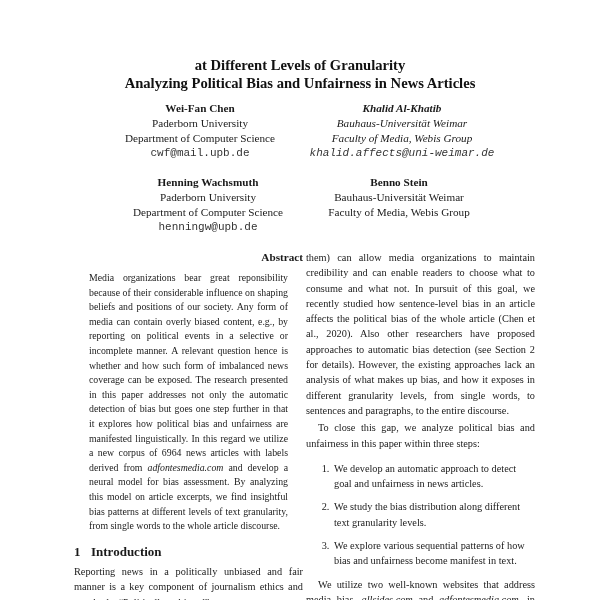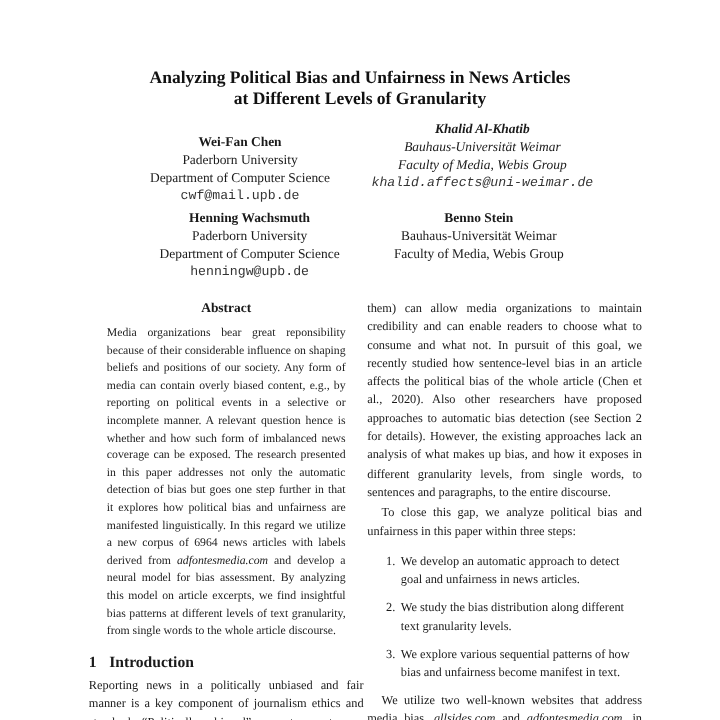--- a/index.html
+++ b/index.html
@@ -36,8 +36,8 @@
 <body>
 
 <div class="title">
+  <div>at Different Levels of Granularity</div>
   <div>Analyzing Political Bias and Unfairness in News Articles</div>
-  <div>at Different Levels of Granularity</div>
 </div>
 
 <div class="author" style="left:80px; top:112px;">

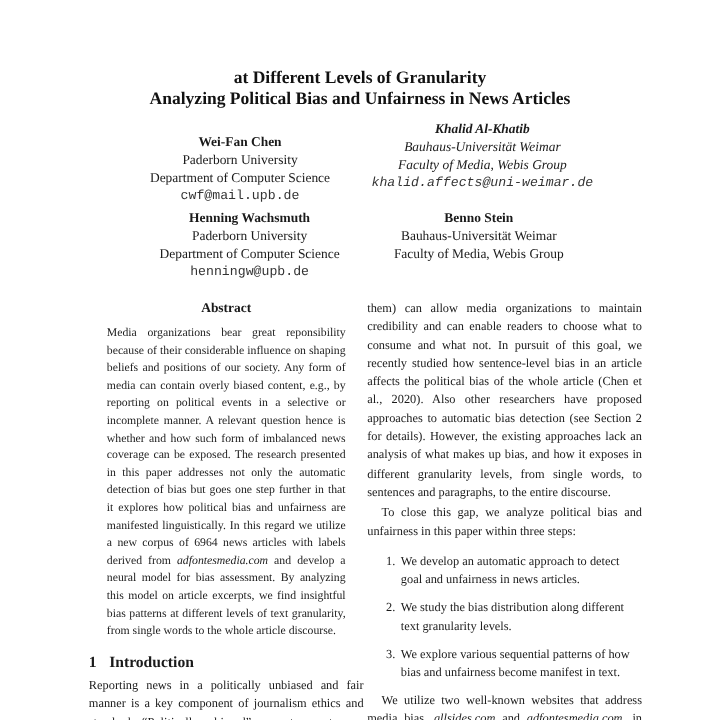--- a/index.html
+++ b/index.html
@@ -40,7 +40,7 @@
   <div>Analyzing Political Bias and Unfairness in News Articles</div>
 </div>
 
-<div class="author" style="left:80px; top:112px;">
+<div class="author" style="left:80px; top:101px;">
   <div class="name">Wei-Fan Chen</div>
   <div>Paderborn University</div>
   <div>Department of Computer Science</div>

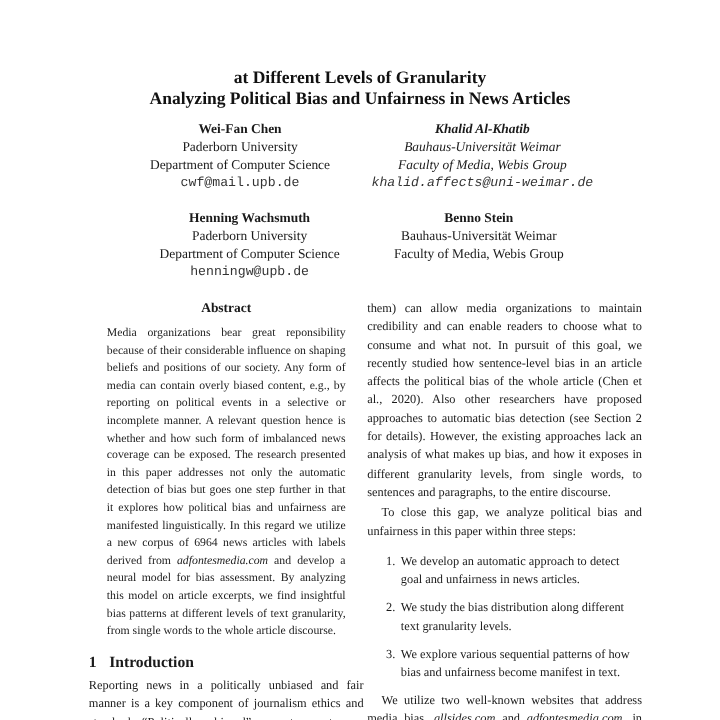--- a/index.html
+++ b/index.html
@@ -22,7 +22,7 @@
     }
     .col-left { left: 74px; }
     .col-right { left: 306px; }
-    .abstract-head { text-align: center; font-weight: bold; font-size: 11.2px; line-height: 15px; margin-bottom: 6px; }
+    .abstract-head { text-align: right; font-weight: bold; font-size: 11.2px; line-height: 15px; margin-bottom: 6px; }
     .abstract-body { padding: 0 15px; font-size: 9.8px; line-height: 14.6px; }
     .section-head { font-weight: bold; font-size: 13px; margin-top: 10px; margin-bottom: 5px; }
     .section-head .num { display: inline-block; width: 17px; }

